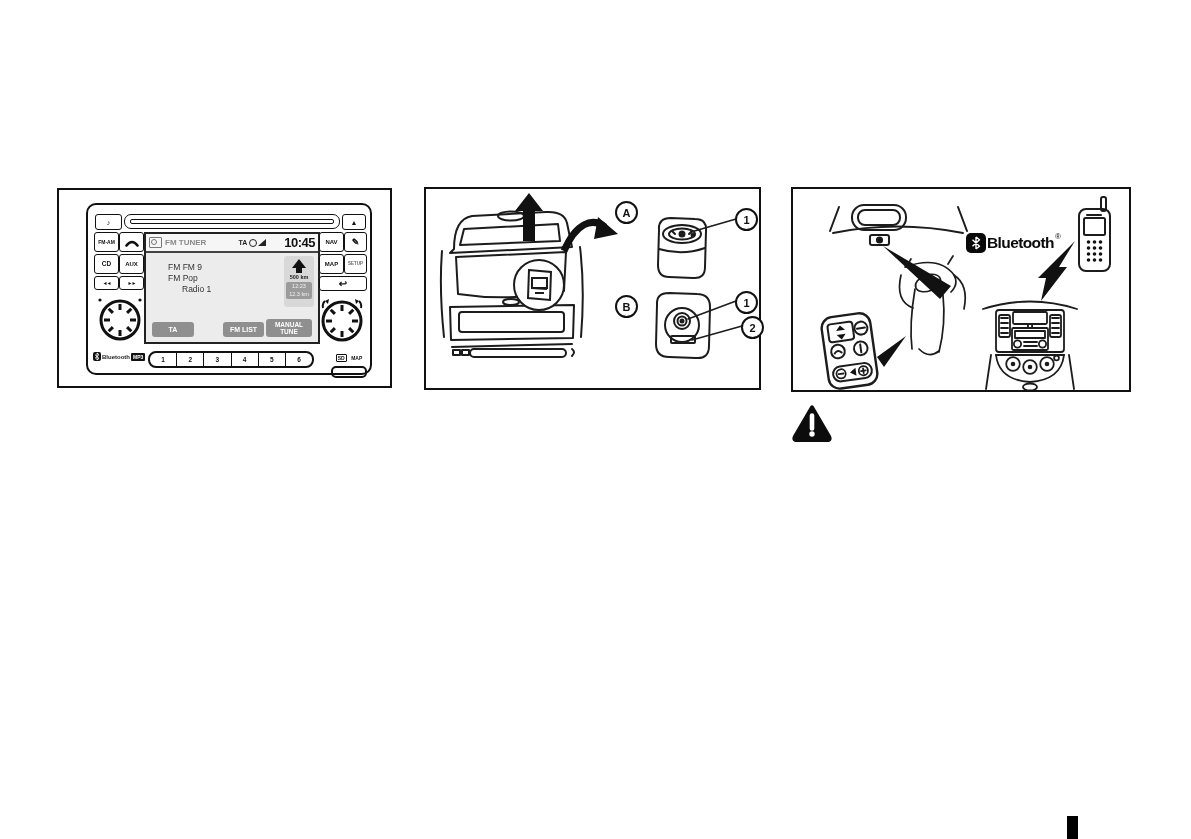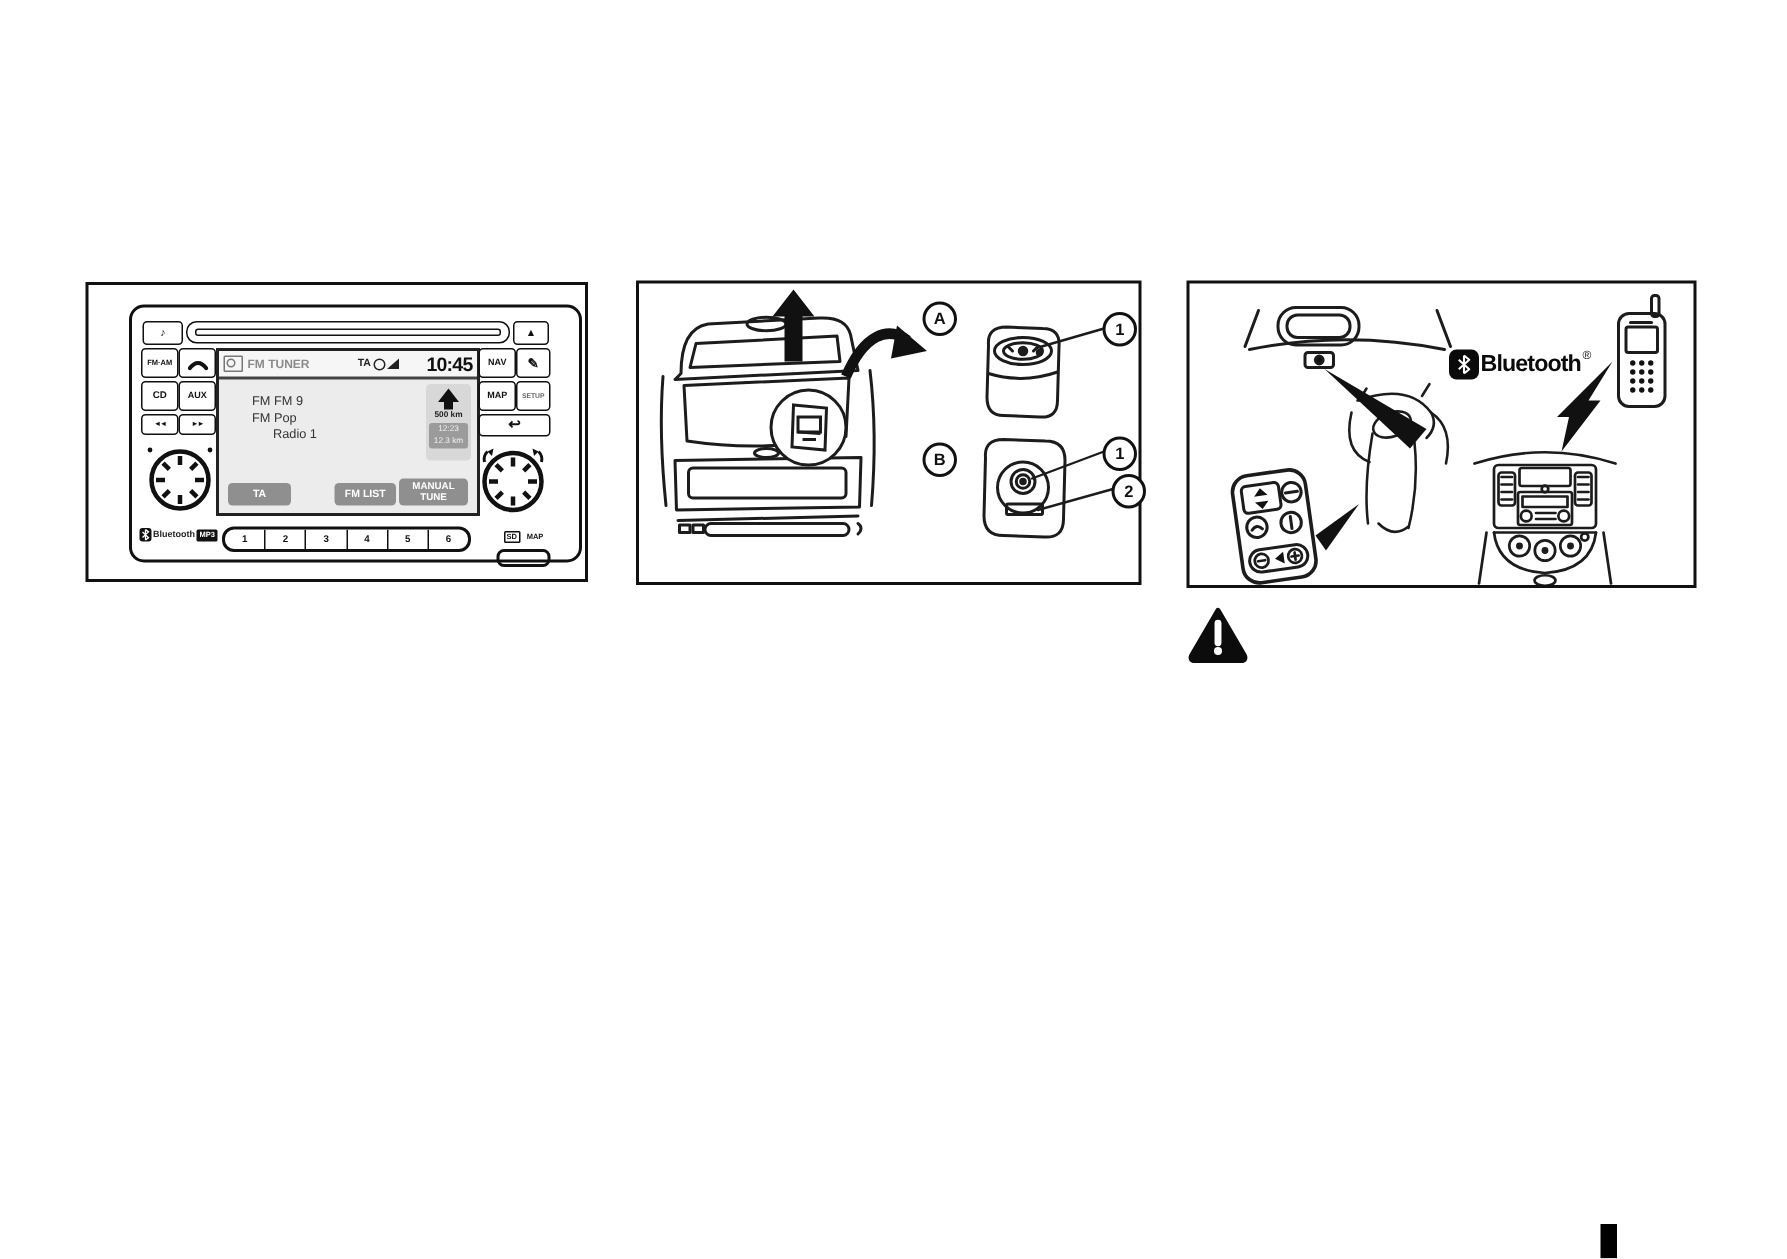--- a/index.html
+++ b/index.html
@@ -10,7 +10,7 @@
 
   
   .unit{position:absolute;left:27px;top:13px;width:282px;height:168px;border:2.5px solid #111;
-        border-radius:10px;background:#fff;padding-left:16px;}
+        border-radius:10px;background:#fff;}
   .hw-btn{position:absolute;border:1.8px solid #111;border-radius:3px;background:#fff;
           display:flex;align-items:center;justify-content:center;
           font-size:6px;font-weight:bold;color:#111;text-align:center;line-height:1;}

